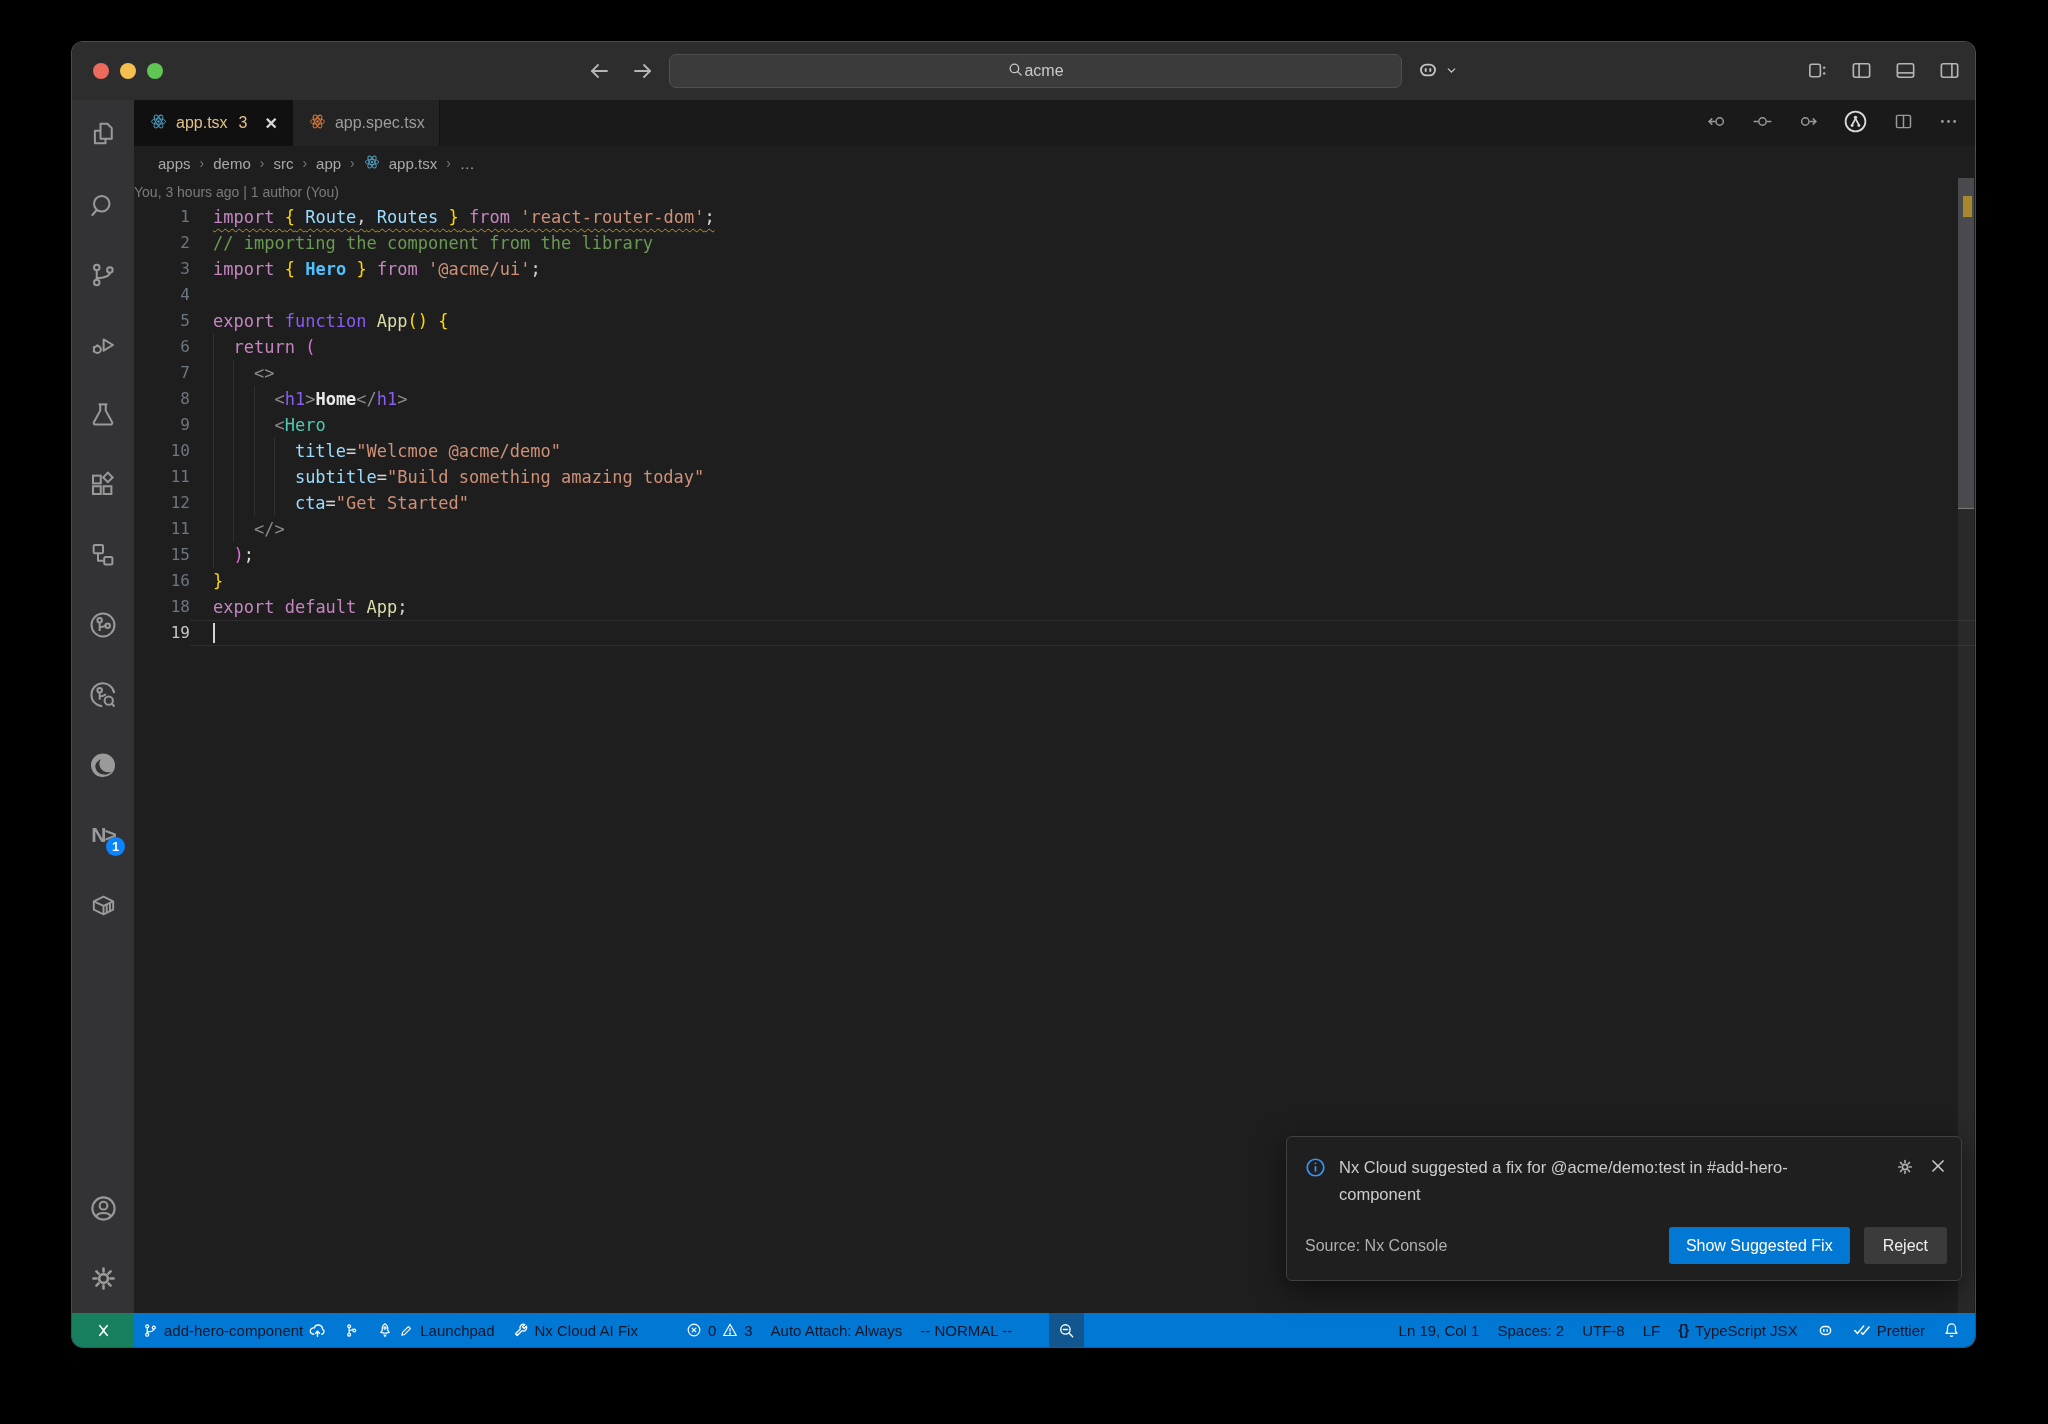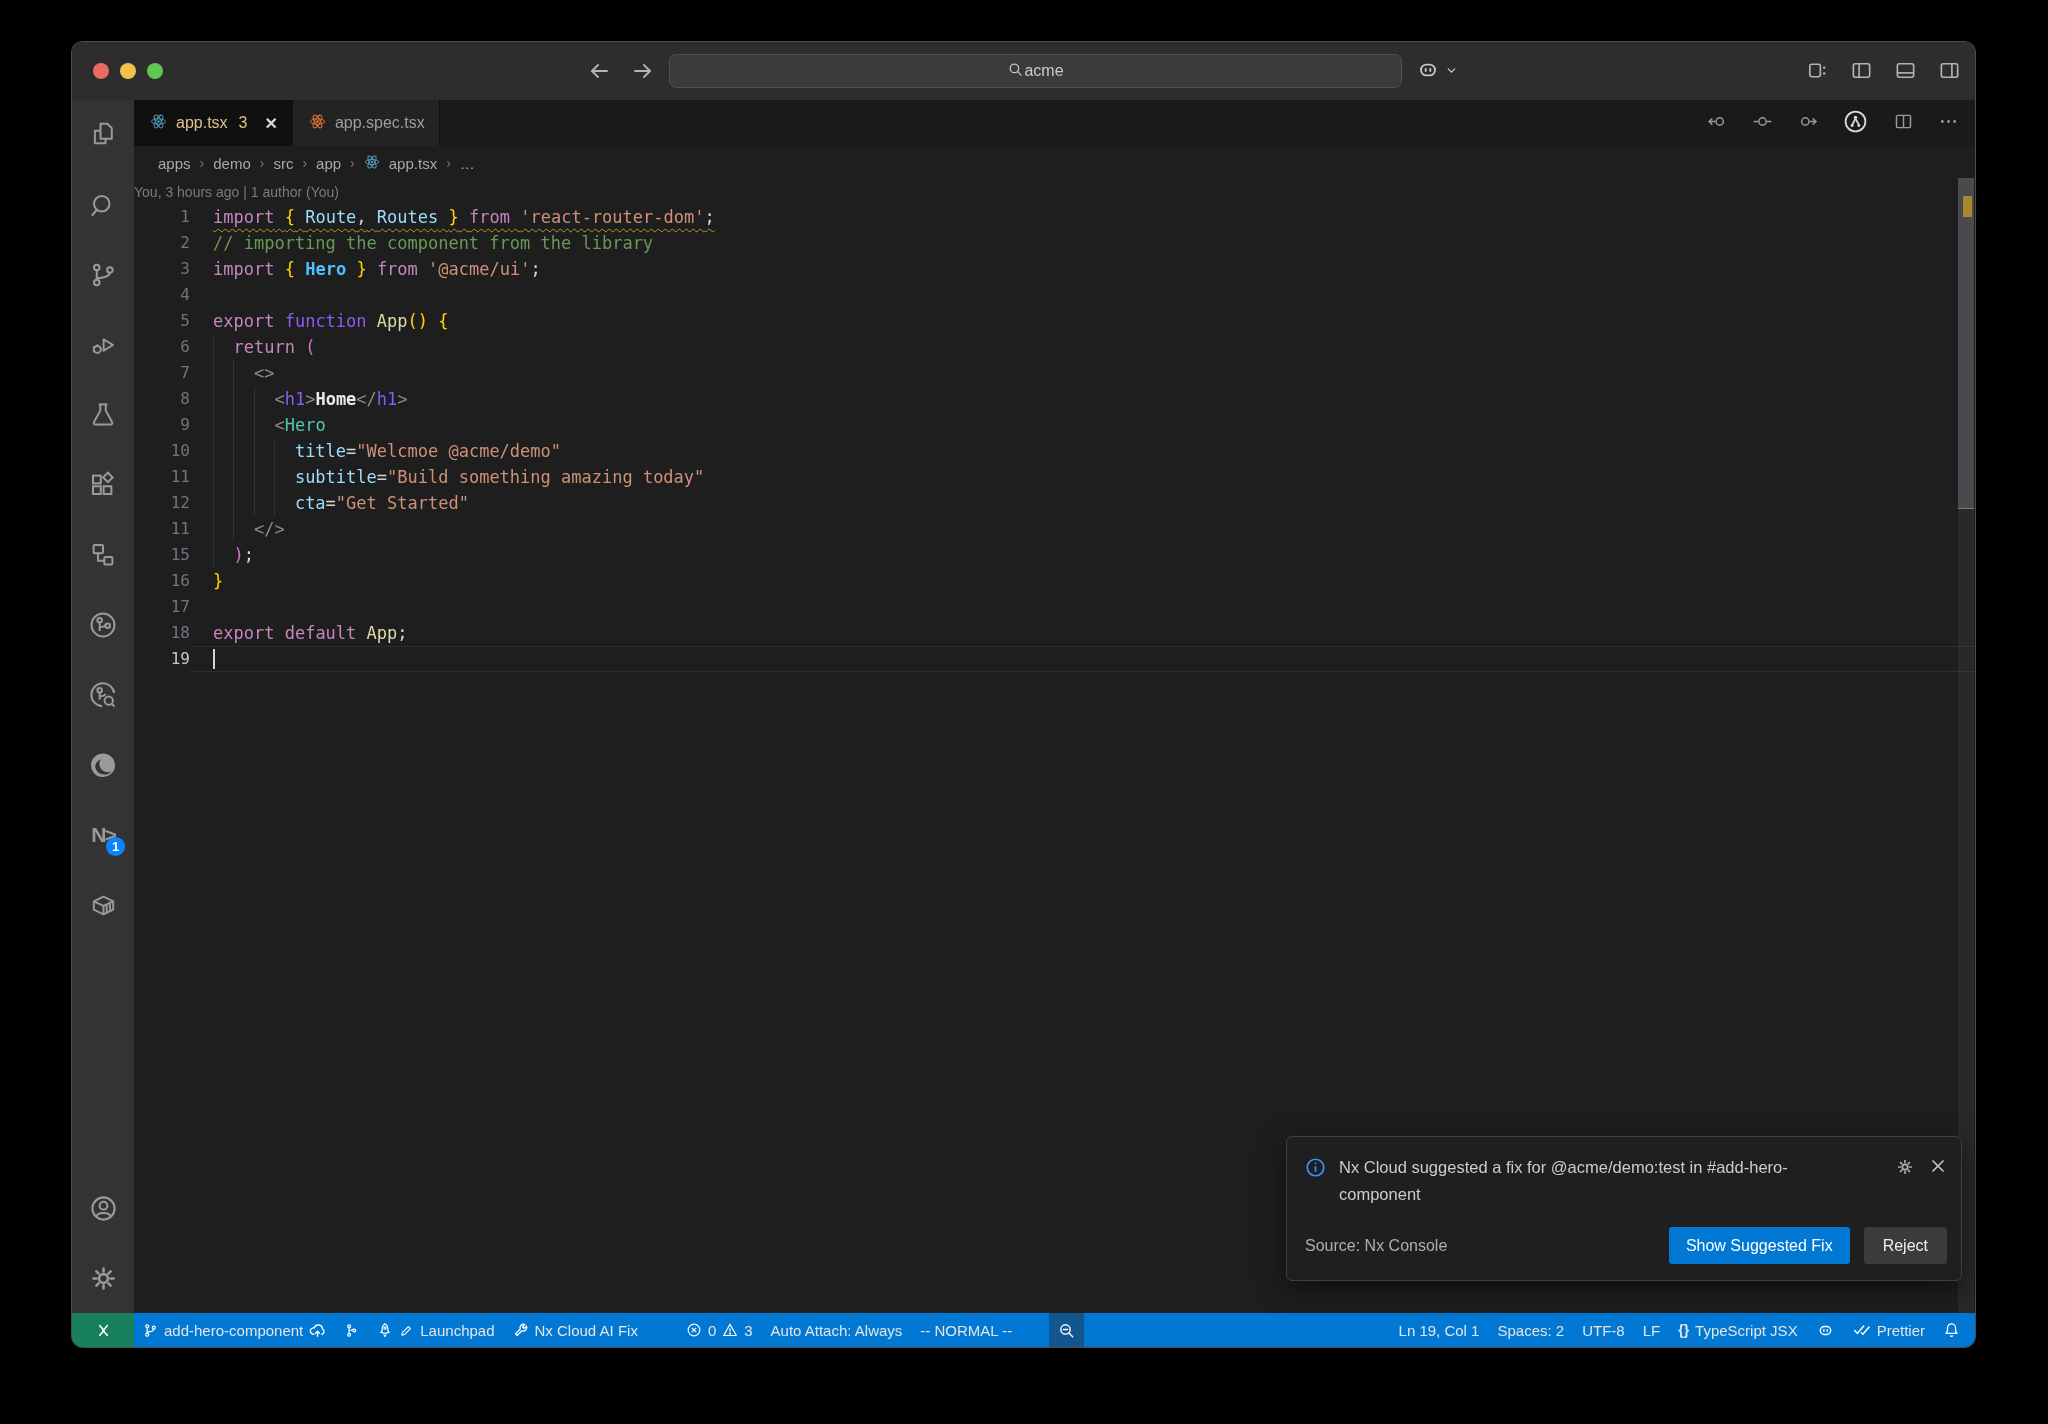--- a/index.html
+++ b/index.html
@@ -381,7 +381,6 @@
             <div class="code-line"><span class="ln">11</span><span class="lc"><i class="guide" style="left: calc(0ch + 23px);"></i><i class="guide" style="left: calc(2ch + 23px);"></i><span><span class="c-pln">    </span><span class="c-pun">&lt;/&gt;</span></span></span></div>
             <div class="code-line"><span class="ln">15</span><span class="lc"><i class="guide" style="left: calc(0ch + 23px);"></i><span><span class="c-pln">  </span><span class="c-b2">)</span><span class="c-pln">;</span></span></span></div>
             <div class="code-line"><span class="ln">16</span><span class="lc"><span><span class="c-b1">}</span></span></span></div>
-            <div class="code-line"><span class="ln">17</span><span class="lc"><span></span></span></div>
             <div class="code-line"><span class="ln">18</span><span class="lc"><span><span class="c-kw">export</span><span class="c-pln"> </span><span class="c-kw">default</span><span class="c-pln"> </span><span class="c-fn">App</span><span class="c-pln">;</span></span></span></div>
             <div class="code-line current"><span class="ln">19</span><span class="lc"><span></span><i class="cursor"></i></span></div>
           </div>

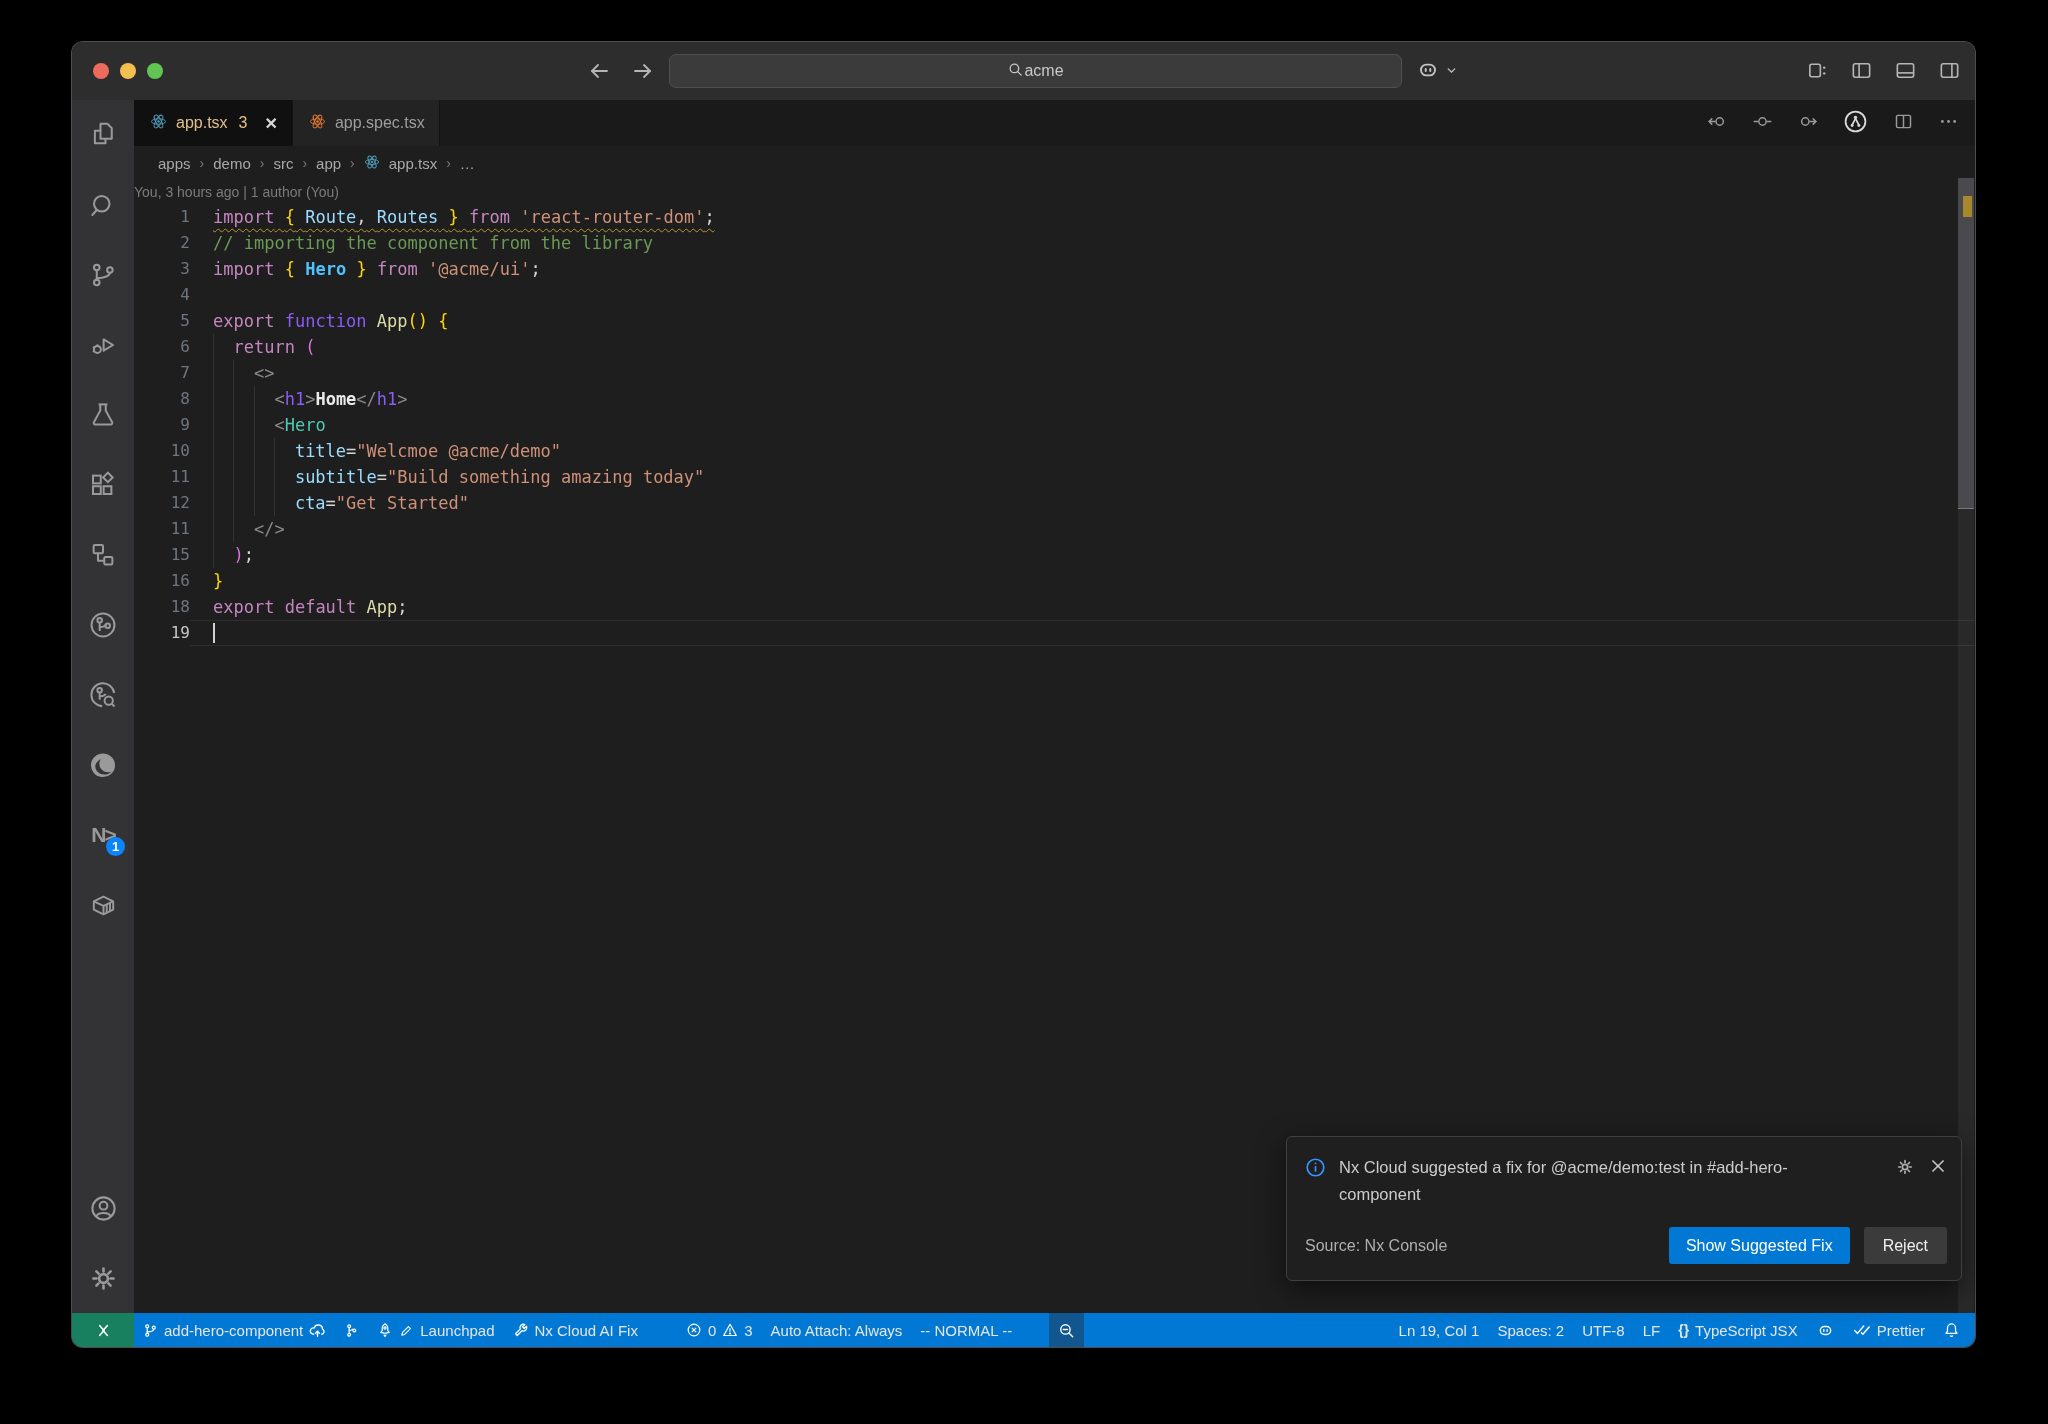--- a/index.html
+++ b/index.html
@@ -62,7 +62,7 @@
   .sb-marker{position:absolute;right:3px;top:96px;width:9px;height:21px;background:#a7882d;}
   
   .status{position:absolute;left:0;right:0;bottom:0;height:34px;background:#0078d4;border-radius:0 0 11px 11px;
-    display:flex;align-items:center;color:#e5e5e5;font-size:15px;}
+    display:flex;align-items:center;color:#0f172a;font-size:15px;}
   .st{display:flex;align-items:center;gap:6px;padding:0 9px;height:100%;cursor:pointer;white-space:nowrap;}
   .st svg{display:block;}
   .st-remote{background:#18805f;width:62px;justify-content:center;border-radius:0 0 0 11px;padding:0;}

